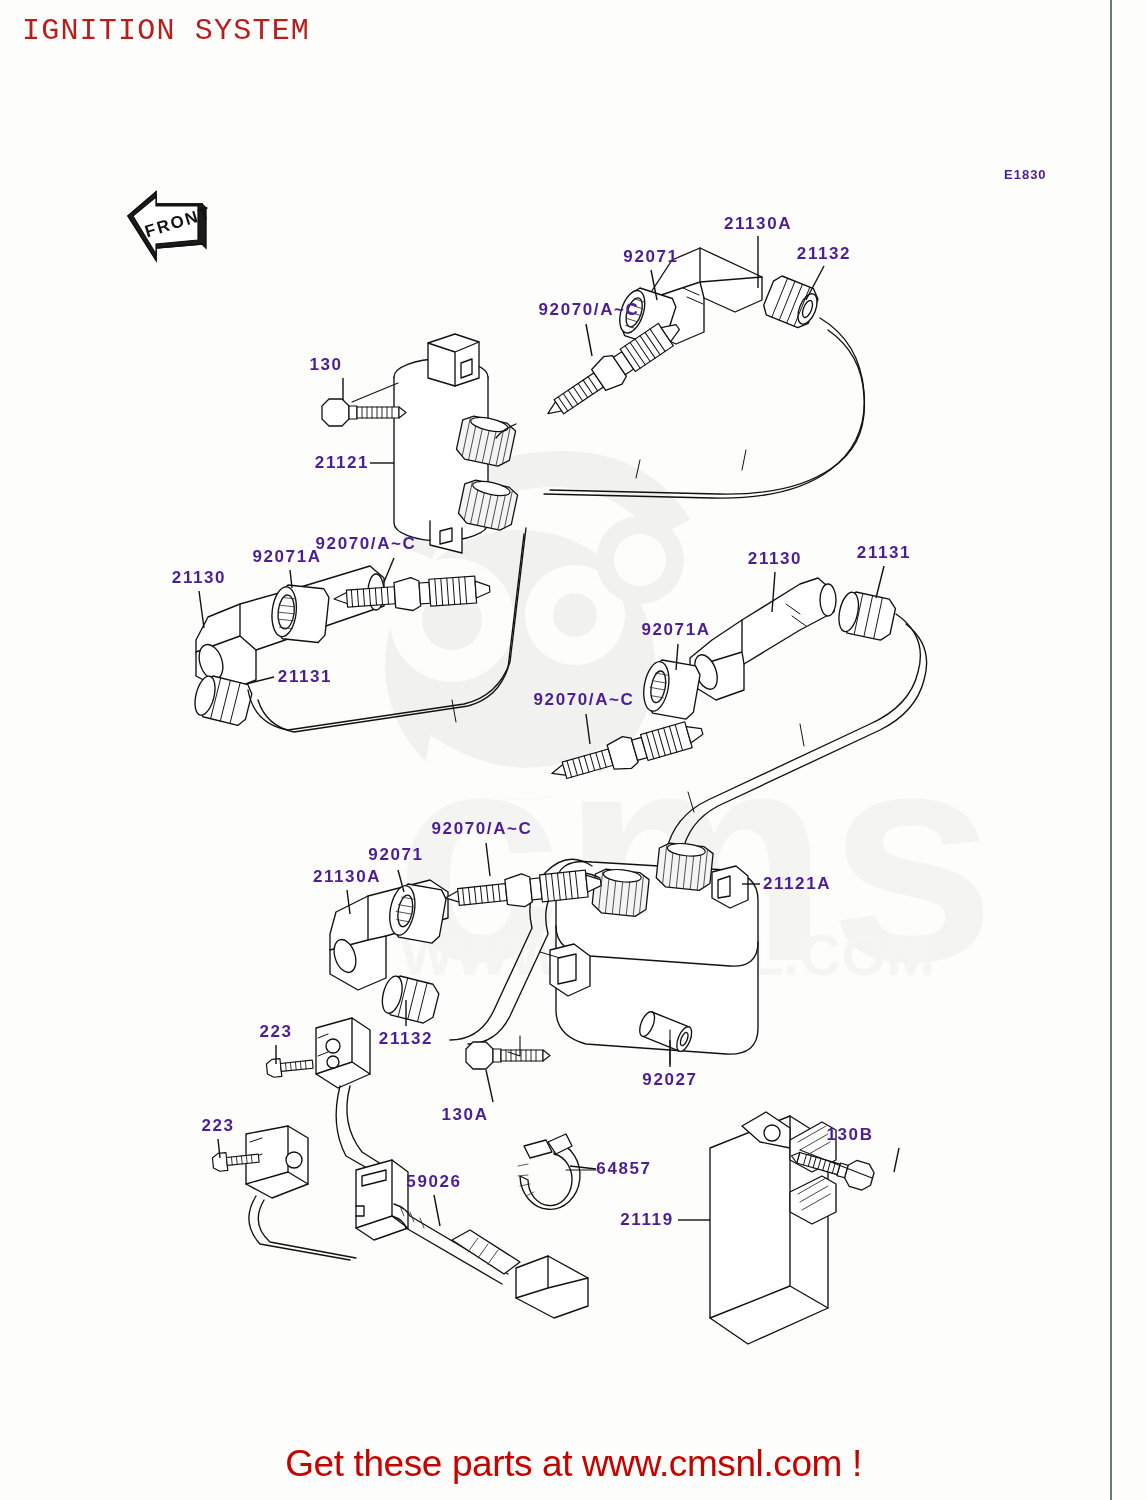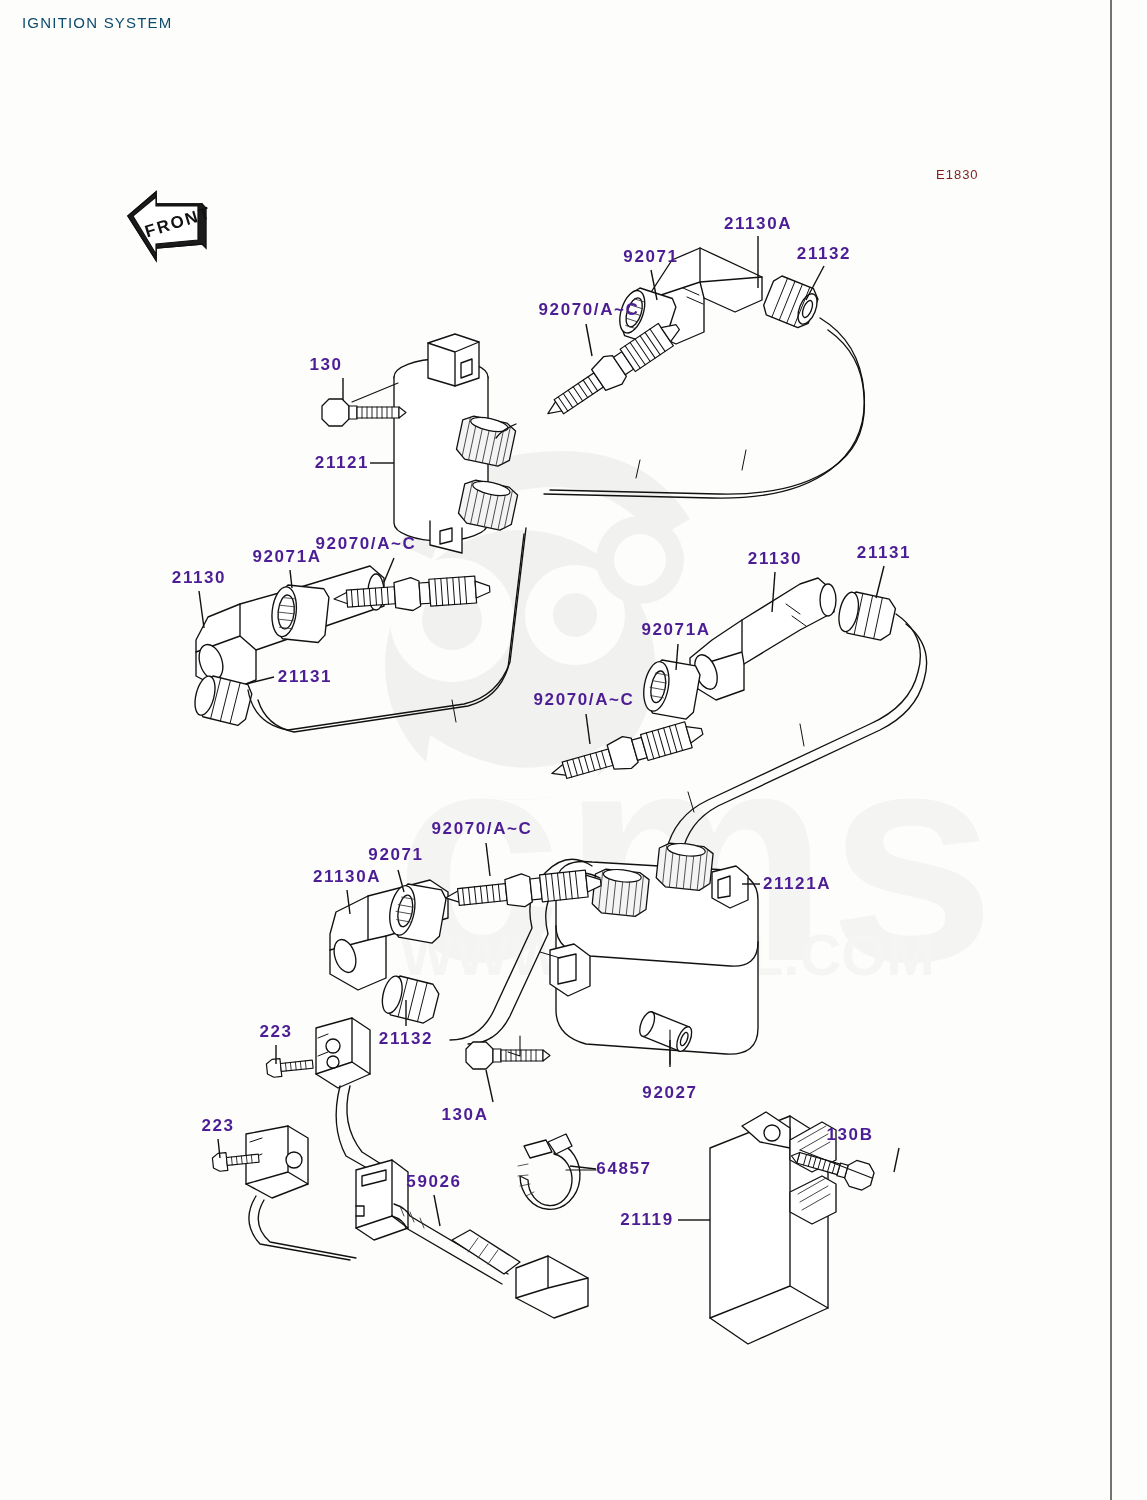--- a/index.html
+++ b/index.html
@@ -19,10 +19,10 @@
   #title {
     position: absolute;
     left: 22px; top: 14px;
-    font-size: 15px;
+    font-size: 30px;
     letter-spacing: 1.2px;
-    color: #0c4a6e;
-    font-family: Liberation Sans, sans-serif;
+    color: #b91c1c;
+    font-family: Liberation Mono, monospace;
     white-space: nowrap;
   }
   #right-rule {

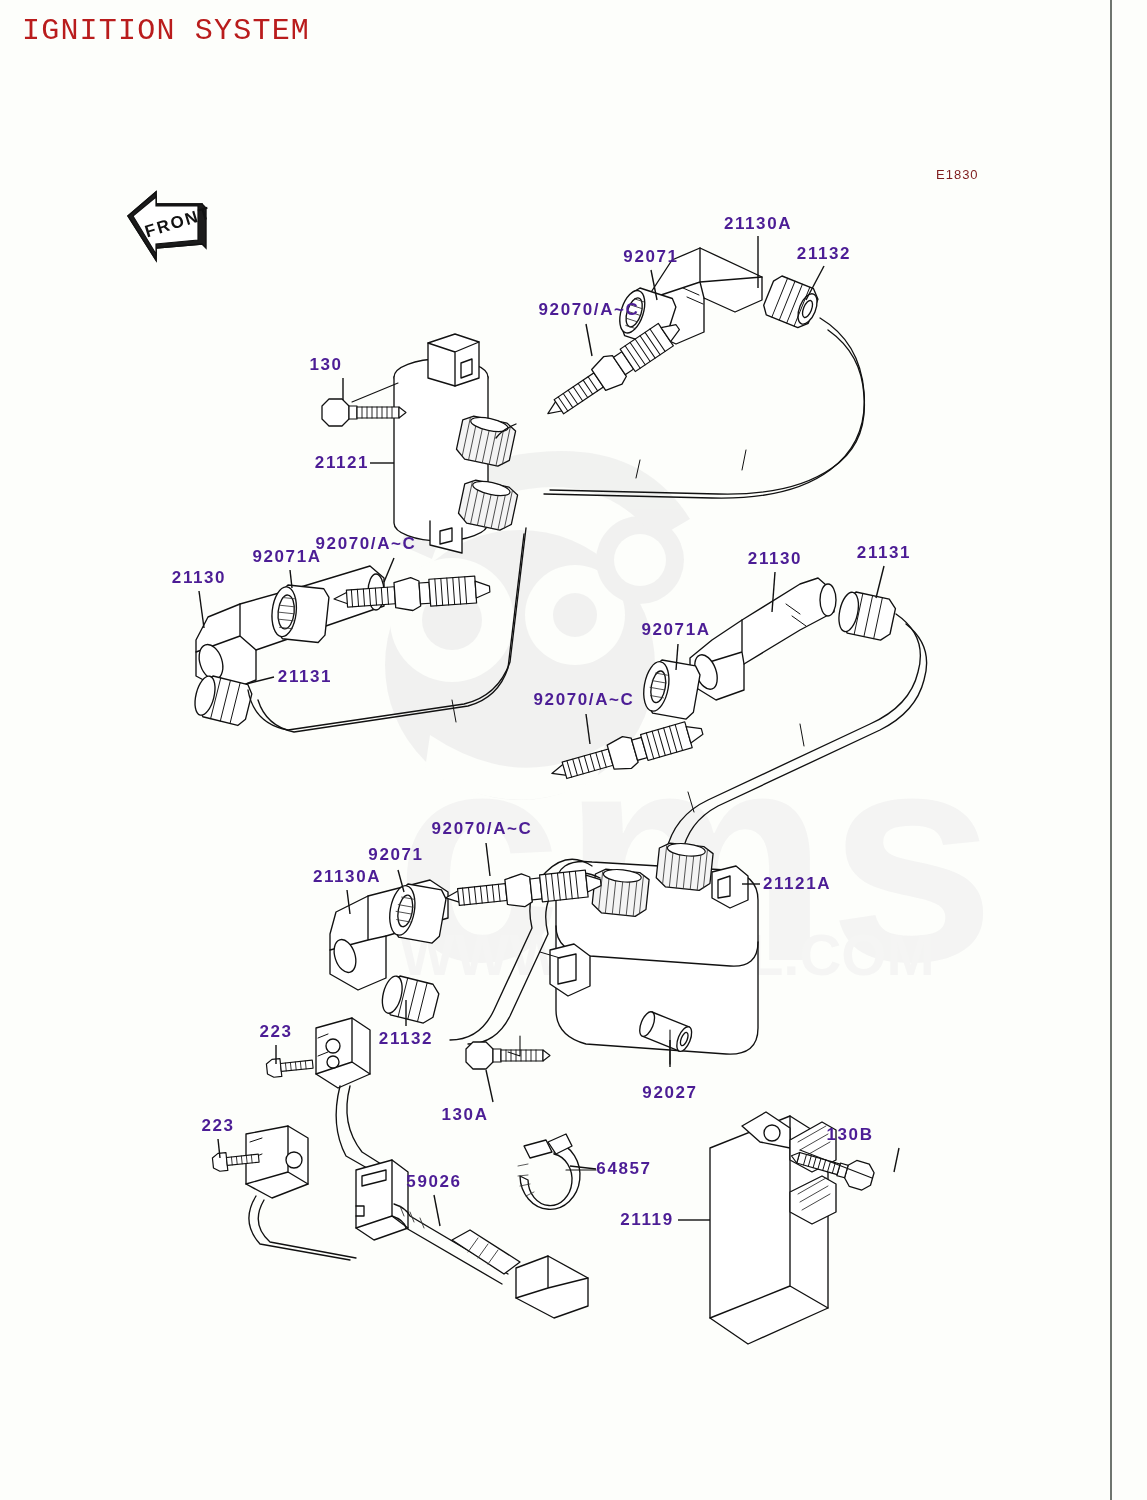--- a/index.html
+++ b/index.html
@@ -33,11 +33,11 @@
   }
   #sheet-code {
     position: absolute;
-    left: 936px; top: 167px;
+    left: 1004px; top: 167px;
     font-size: 13px;
-    font-weight: normal;
+    font-weight: bold;
     letter-spacing: 1px;
-    color: #7f1d1d;
+    color: #4c1d95;
     font-family: "Liberation Sans", sans-serif;
   }
   

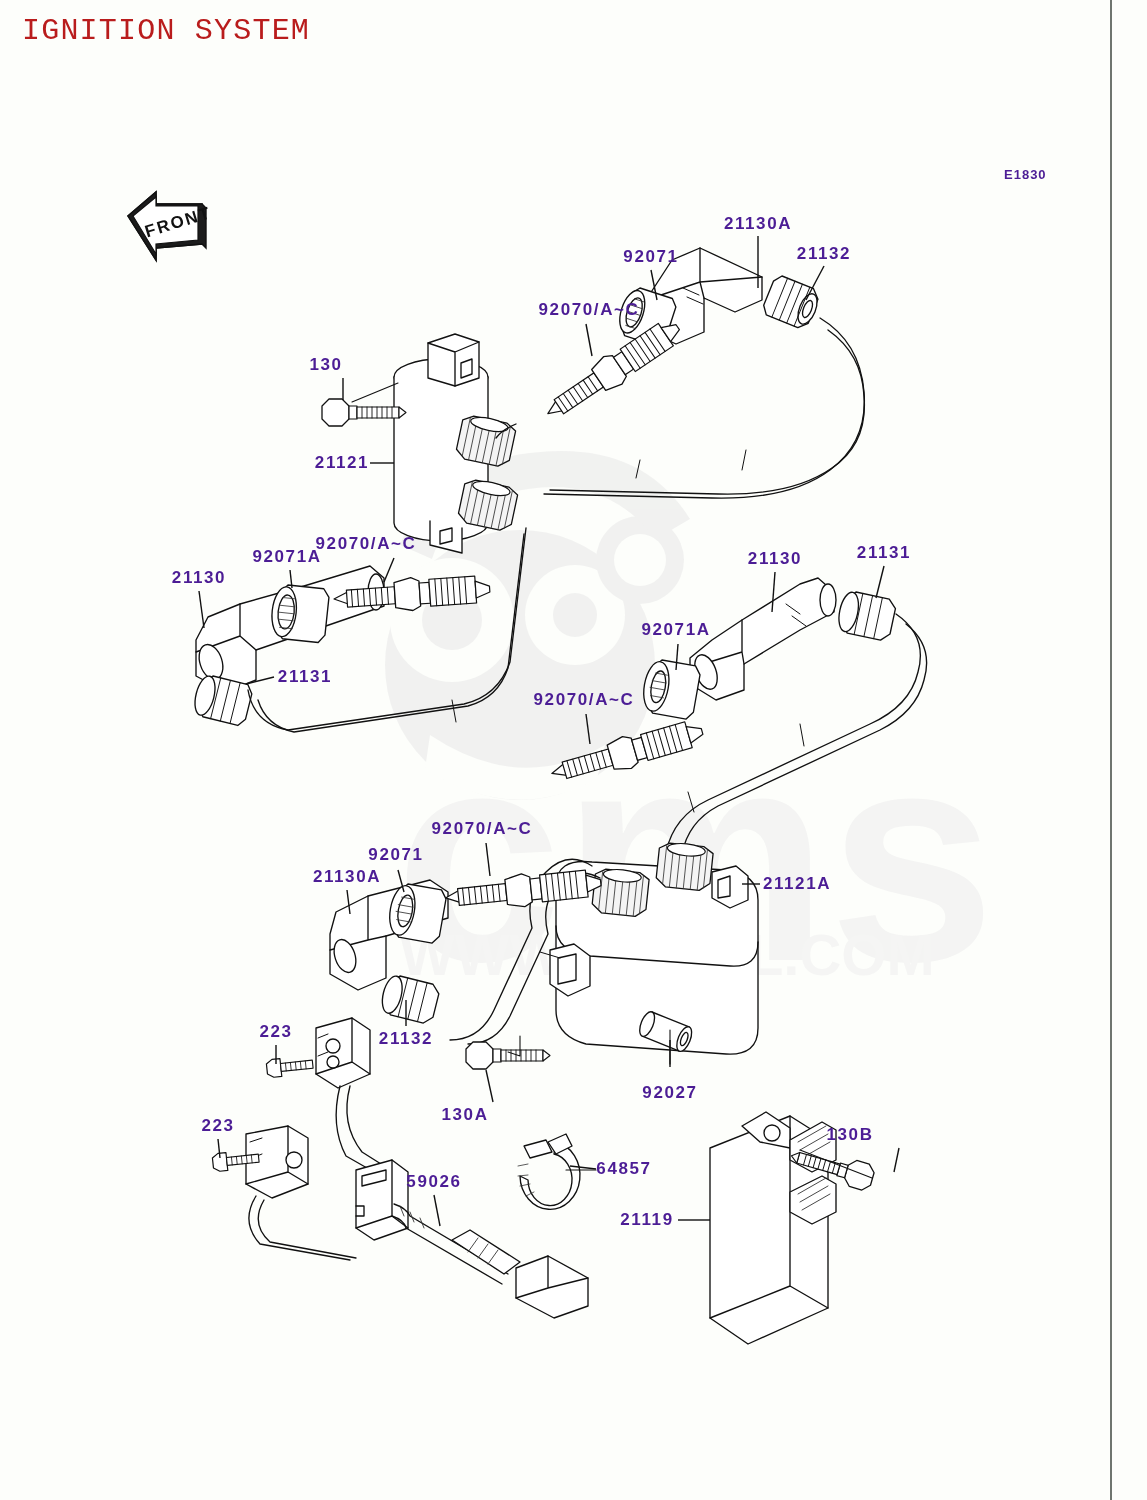--- a/index.html
+++ b/index.html
@@ -546,7 +546,7 @@
   <div class="lbl" style="left:797px; top:884px;">21121A</div>
   <div class="lbl" style="left:276px; top:1032px;">223</div>
   <div class="lbl" style="left:406px; top:1039px;">21132</div>
-  <div class="lbl" style="left:670px; top:1080px;margin-top:13px;">92027</div>
+  <div class="lbl" style="left:670px; top:1080px;">92027</div>
   <div class="lbl" style="left:465px; top:1115px;">130A</div>
   <div class="lbl" style="left:218px; top:1126px;">223</div>
   <div class="lbl" style="left:434px; top:1182px;">59026</div>

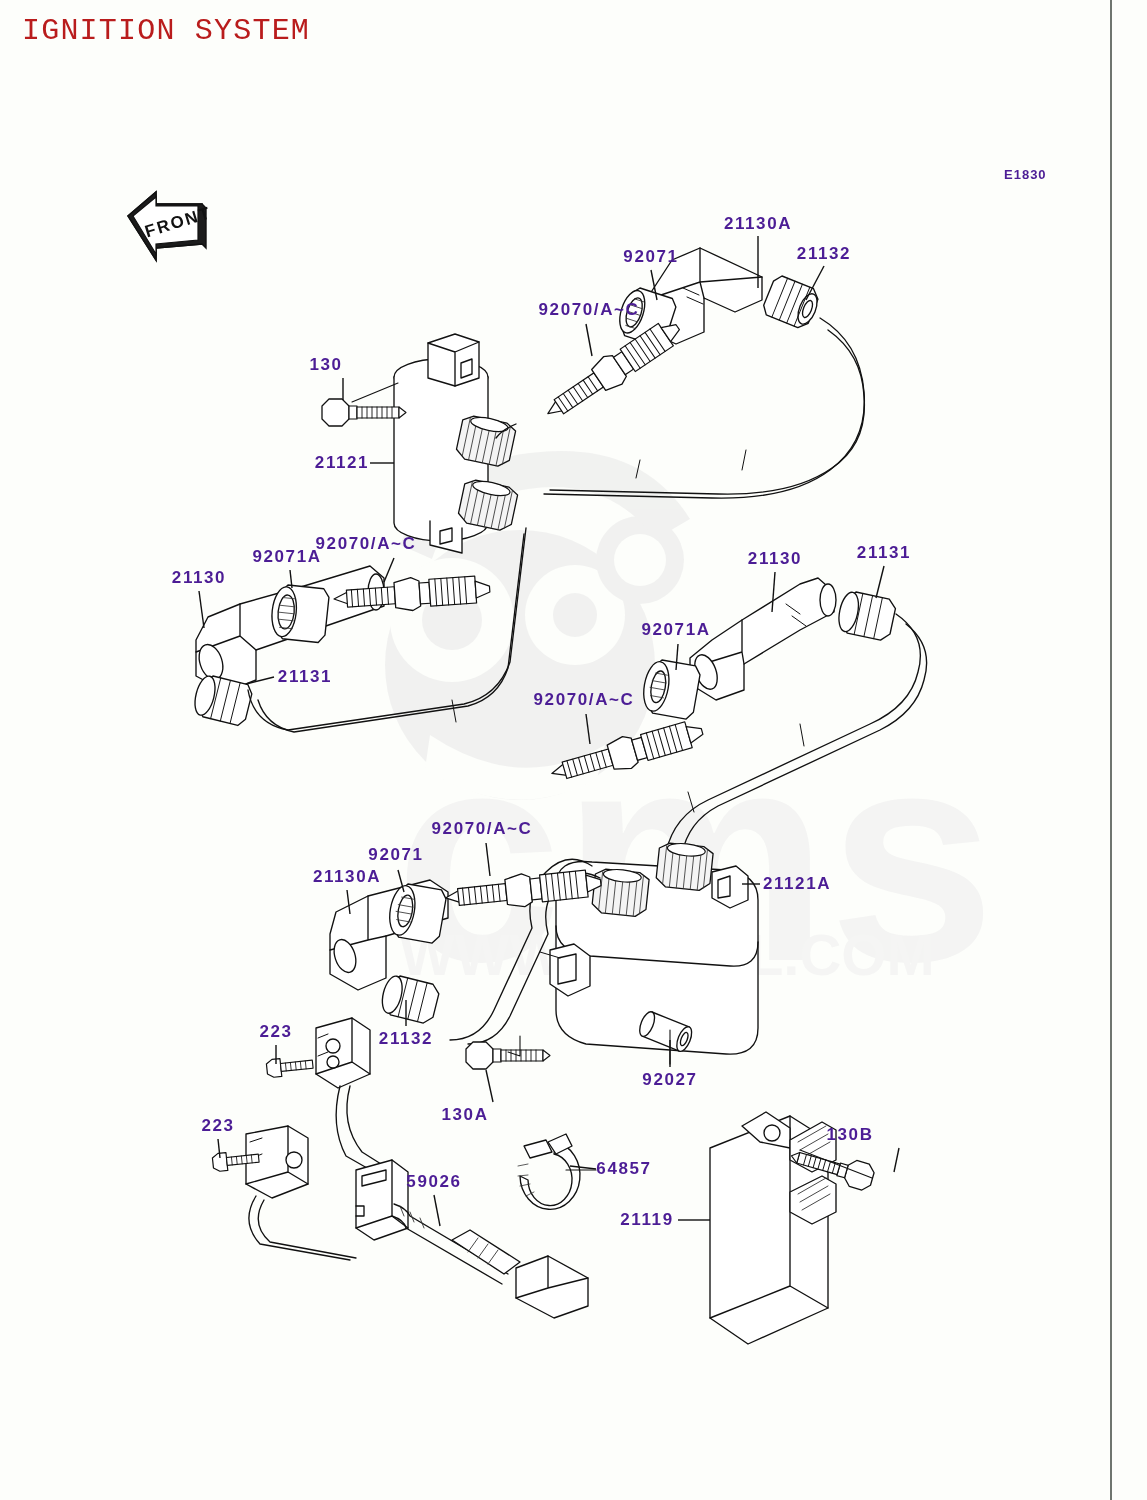--- a/index.html
+++ b/index.html
@@ -554,6 +554,7 @@
   <div class="lbl" style="left:850px; top:1135px;">130B</div>
   <div class="lbl" style="left:647px; top:1220px;">21119</div>
 
+  <div id="footer">Get these parts at www.cmsnl.com !</div>
 
 </div>
 

